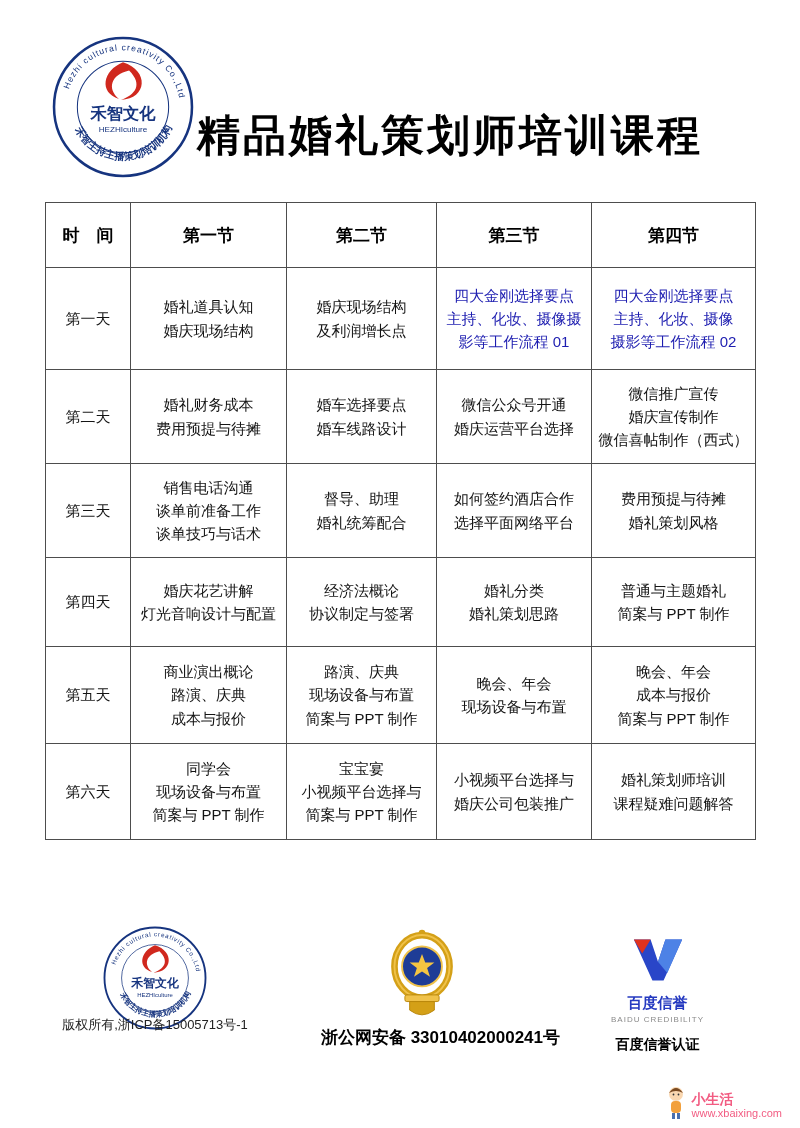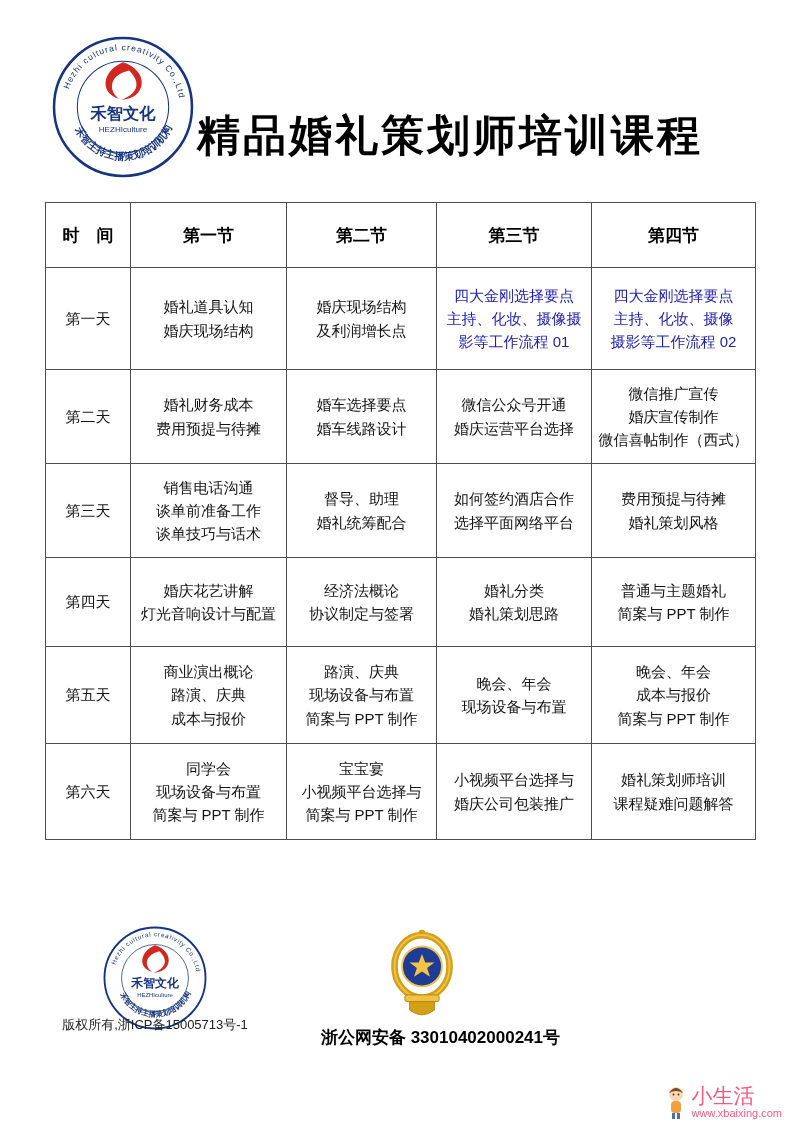--- a/index.html
+++ b/index.html
@@ -233,6 +233,16 @@
   </div>
   <div class="police-text">浙公网安备 33010402000241号</div>
 
+  <div class="baidu-box">
+    <svg viewBox="0 0 60 56" width="56" height="52">
+      <polygon points="4,6 22,6 30,30 38,6 56,6 36,50 24,50" fill="#2946c8"></polygon>
+      <polygon points="30,30 38,6 56,6 40,42" fill="#4d82e6"></polygon>
+      <polygon points="4,6 22,6 13,21" fill="#e0321e"></polygon>
+    </svg>
+    <div class="baidu-name" style="color: rgb(36, 57, 192);">百度信誉</div>
+    <div class="baidu-en">BAIDU CREDIBILITY</div>
+    <div class="baidu-cert">百度信誉认证</div>
+  </div>
 
   <div class="watermark">
     <svg viewBox="0 0 24 34" width="24" height="34">

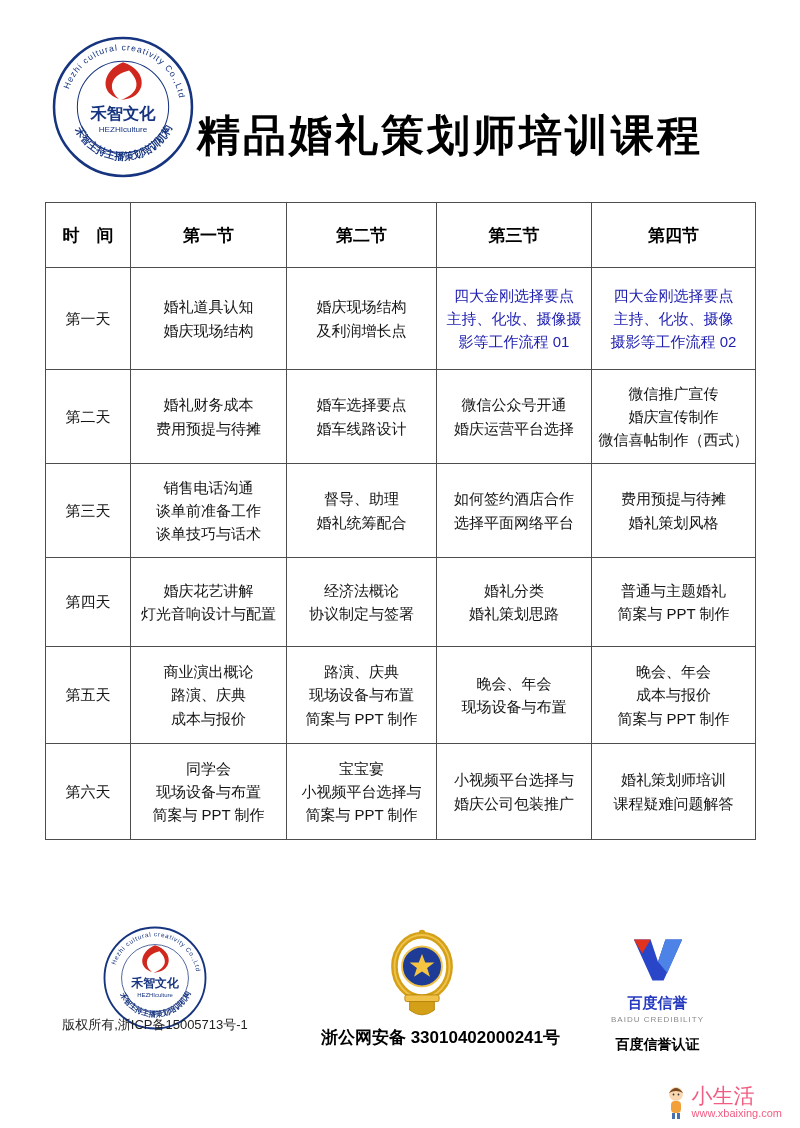--- a/index.html
+++ b/index.html
@@ -71,7 +71,7 @@
     display:flex;align-items:flex-end;gap:4px;
   }
   .watermark .wm-text{text-align:left;}
-  .wm-name{font-size:21px;font-weight:normal;line-height:1.05;}
+  .wm-name{font-size:14px;font-weight:bold;line-height:1.05;}
   .wm-url{font-size:11px;line-height:1.2;}
 </style>
 </head>

